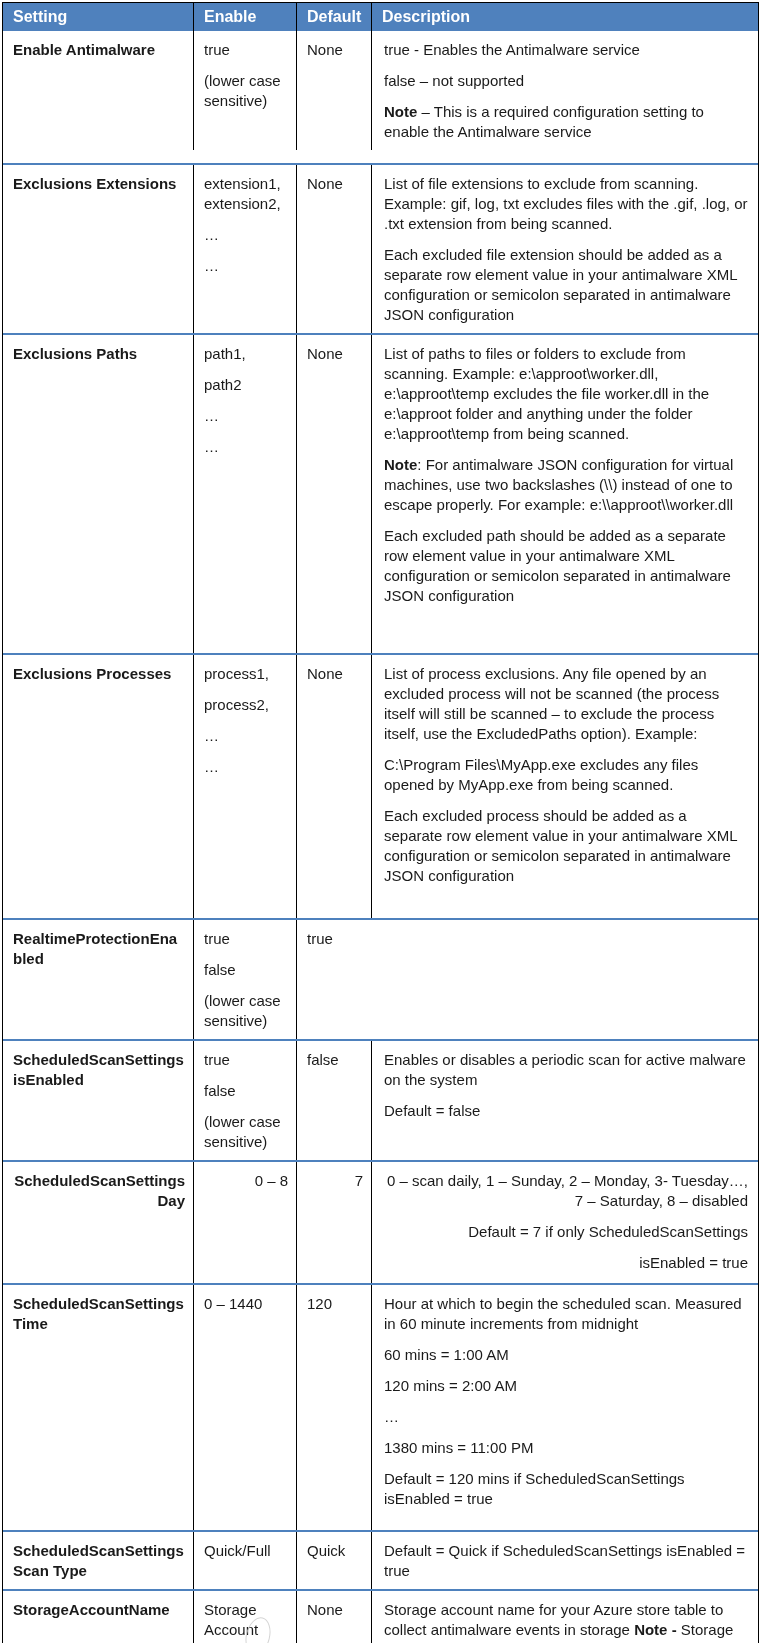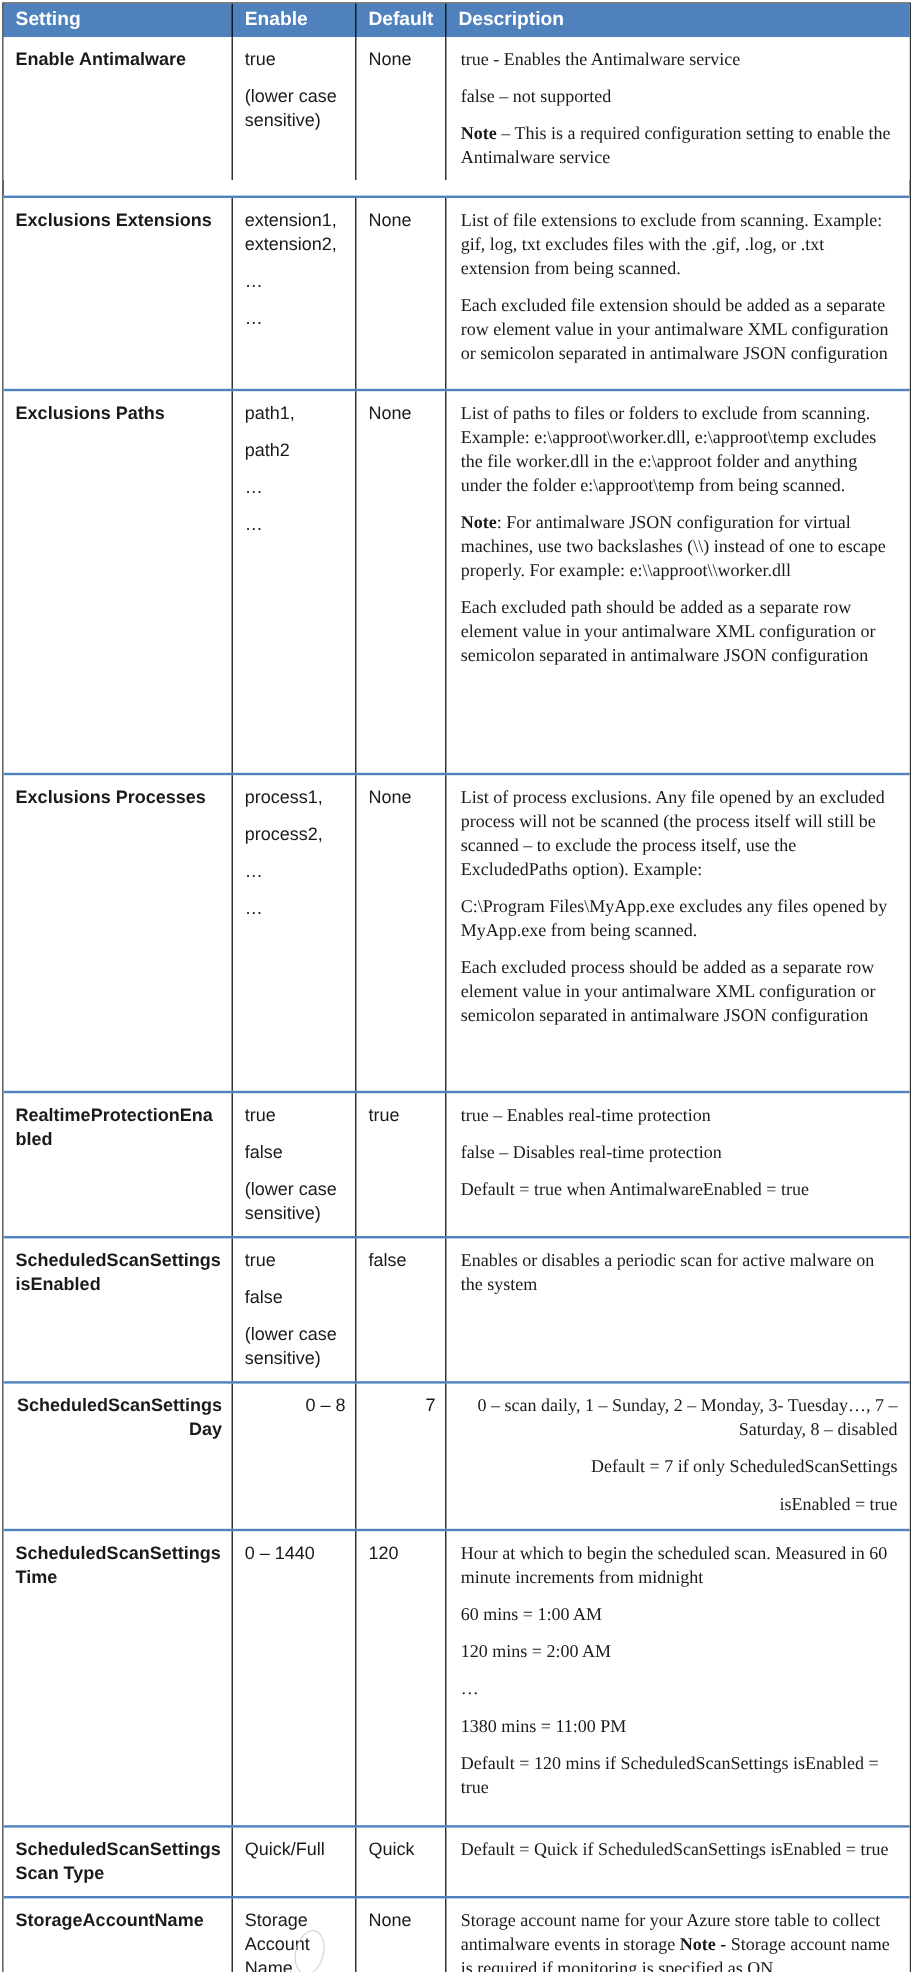--- a/index.html
+++ b/index.html
@@ -23,7 +23,7 @@
   .c4{flex:1;min-width:0;}
   .cell + .cell{border-left:1px solid #000;}
   .setting{font-weight:bold;overflow-wrap:break-word;word-wrap:break-word;}
-  .desc{padding-left:12px;padding-right:10px;font-family:Liberation Serif, serif;}
+  .desc{padding-left:12px;padding-right:10px;}
   .opts{position:relative;}
   b{font-weight:bold;}
   .smudge{position:absolute;left:52px;top:26px;width:22px;height:36px;

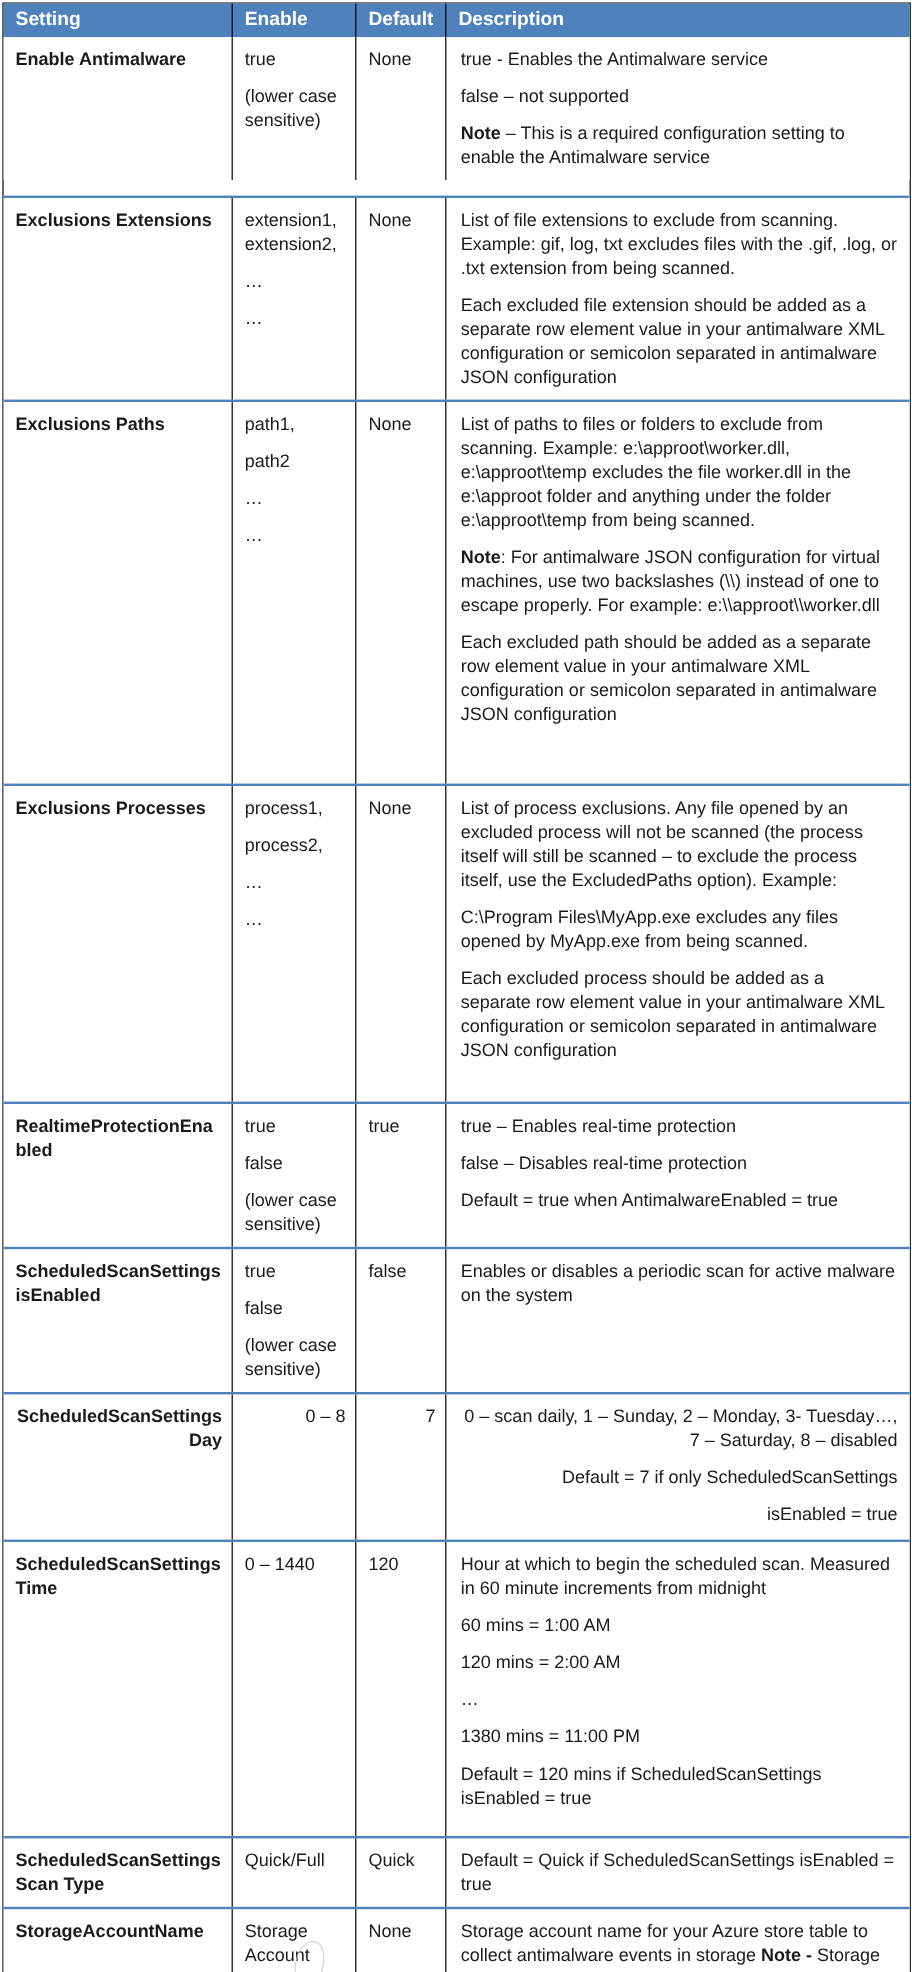--- a/index.html
+++ b/index.html
@@ -108,11 +108,6 @@
             <p>(lower case sensitive)</p>
           </div>
           <div class="cell c3">true</div>
-          <div class="cell c4 desc">
-            <p>true – Enables real-time protection</p>
-            <p>false – Disables real-time protection</p>
-            <p>Default = true when AntimalwareEnabled = true</p>
-          </div>
         </div>
         <div class="row" style="min-height: 114px;">
           <div class="cell c1 setting">ScheduledScanSettings isEnabled</div>

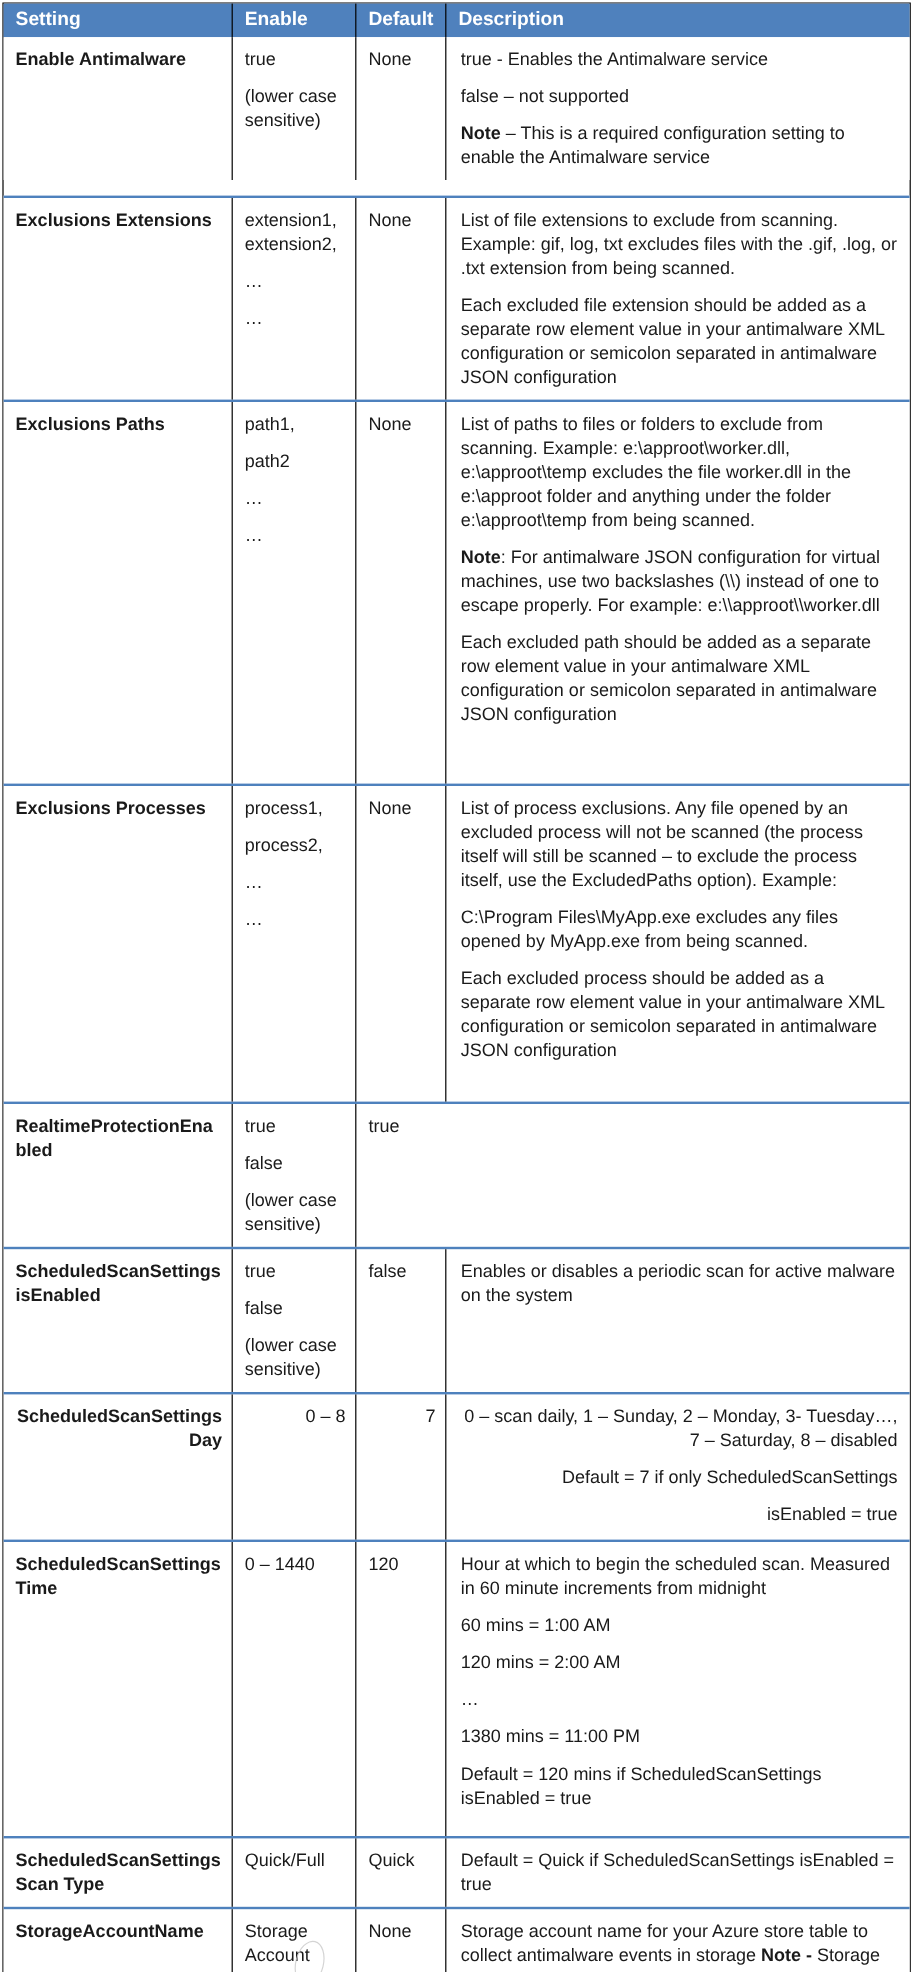--- a/index.html
+++ b/index.html
@@ -119,6 +119,7 @@
           <div class="cell c3">false</div>
           <div class="cell c4 desc">
             <p>Enables or disables a periodic scan for active malware on the system</p>
+            <p>Default = false</p>
           </div>
         </div>
         <div class="row" style="min-height: 121px; text-align: right;">

